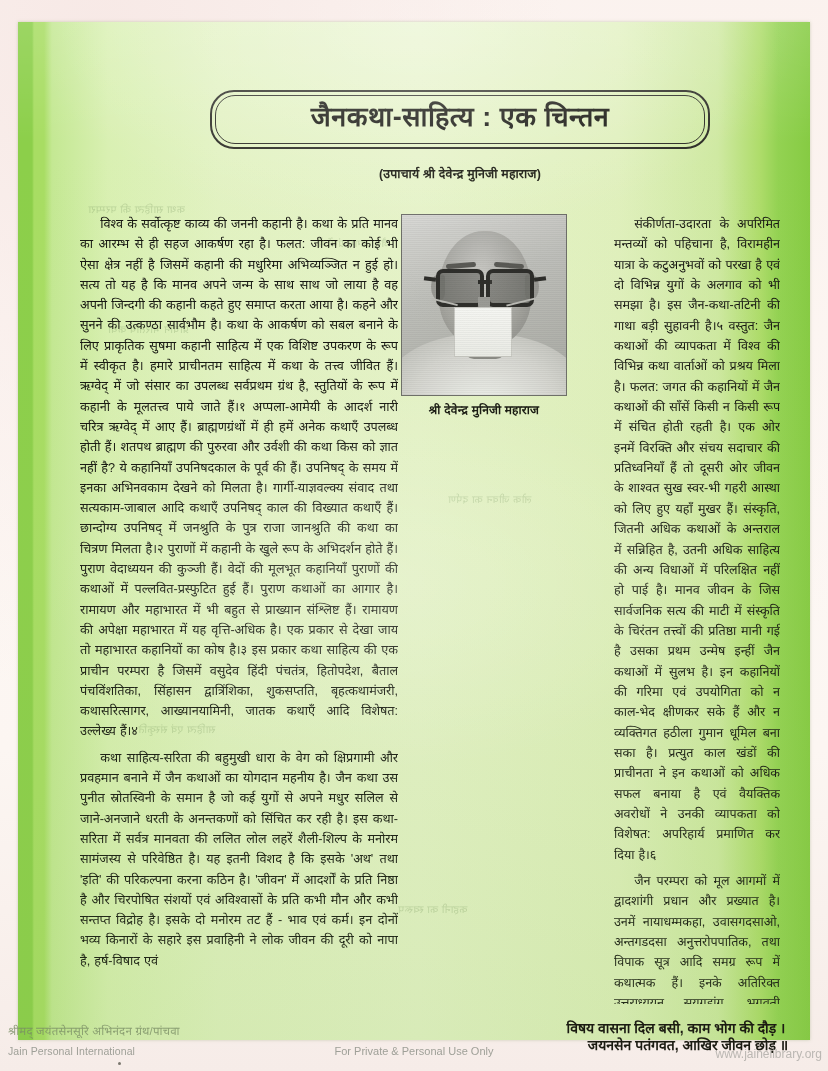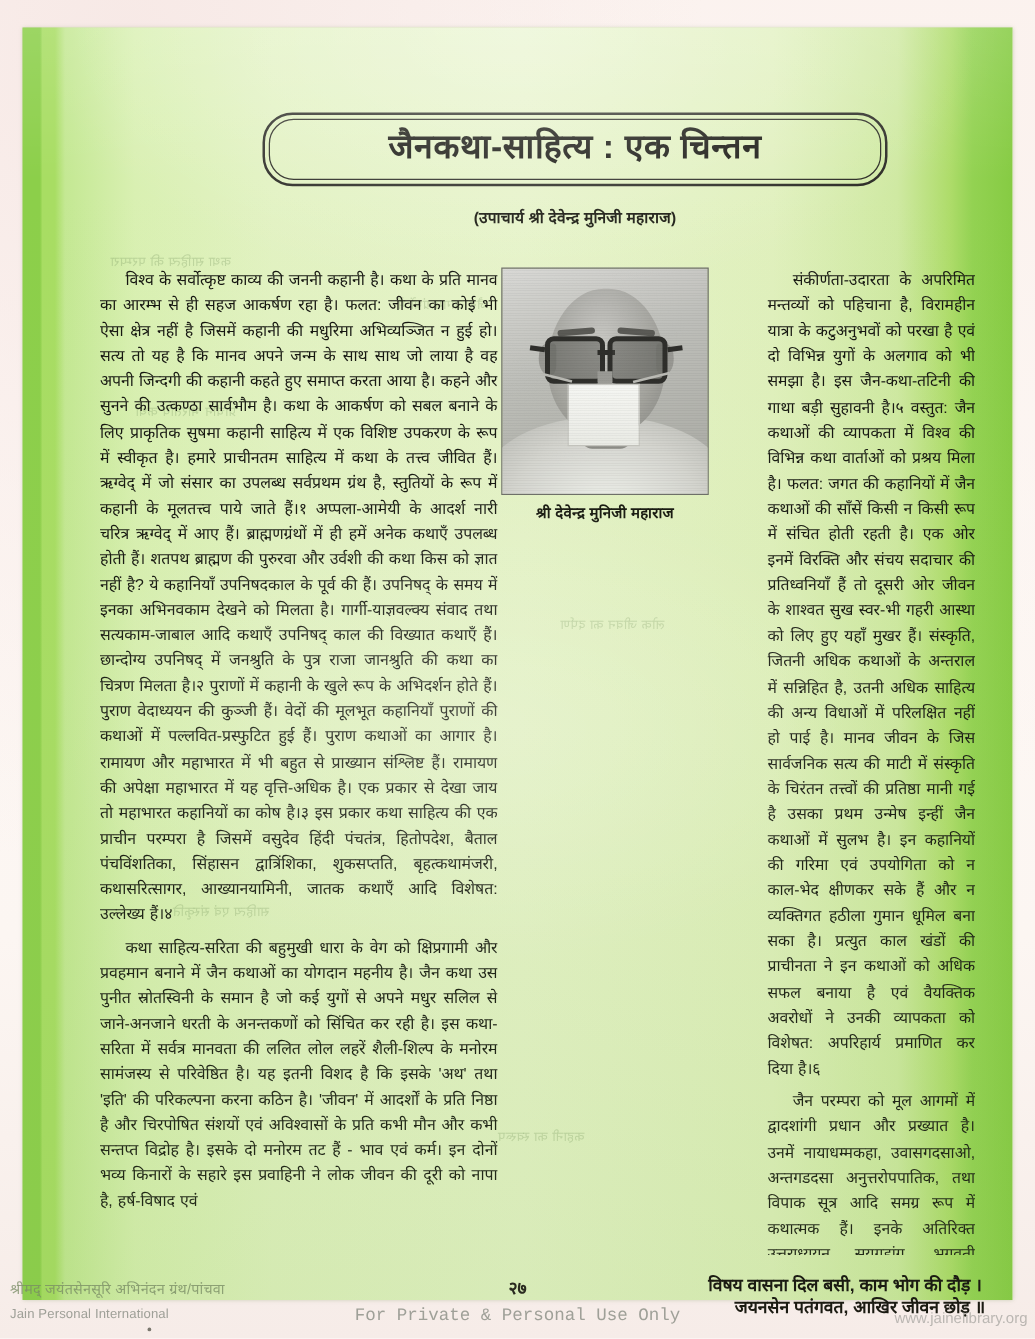--- a/index.html
+++ b/index.html
@@ -381,7 +381,6 @@
     <div id="footer-imprint-left">श्रीमद् जयंतसेनसूरि अभिनंदन ग्रंथ/पांचवा</div>
     <div id="footer-jain-edu">Jain Personal International</div>
     <div id="footer-dot"></div>
-    <div id="footer-page-number">२७</div>
     <div id="footer-usage-note">For Private &amp; Personal Use Only</div>
     <div id="footer-couplet">
       <div class="line1">विषय वासना दिल बसी, काम भोग की दौड़ ।</div>

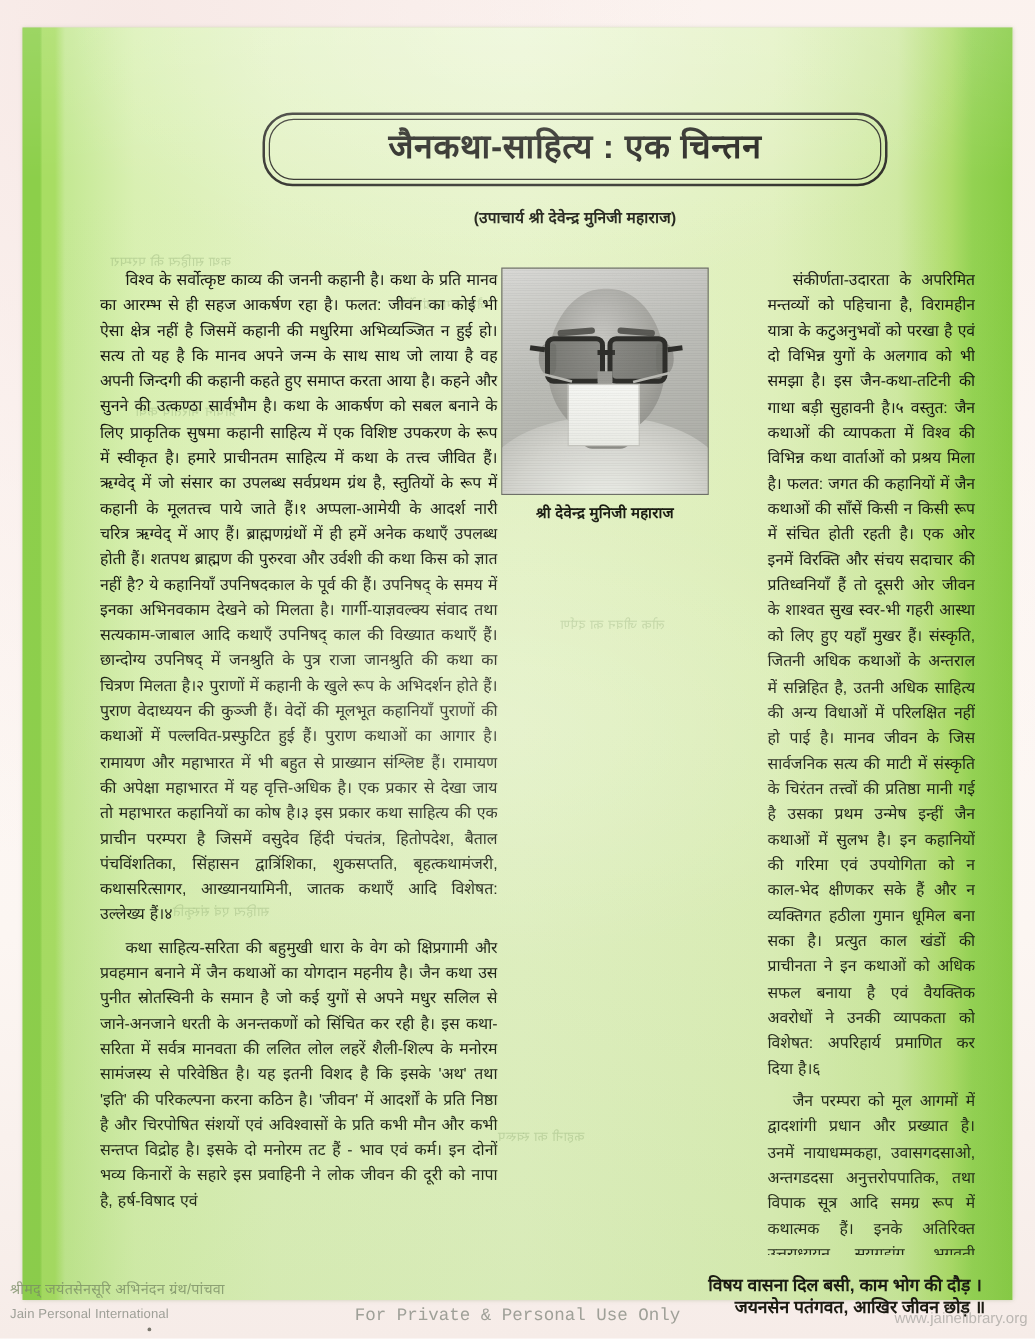--- a/index.html
+++ b/index.html
@@ -282,8 +282,8 @@
   #footer-usage-note {
     position: absolute; left: 0; top: 29px; width: 828px;
     text-align: center;
-    font-family: Liberation Mono, monospace;
-    font-size: 14px;
+    font-family: Liberation Sans, sans-serif;
+    font-size: 11px;
     color: rgba(125,130,120,0.72);
   }
   #footer-couplet {

